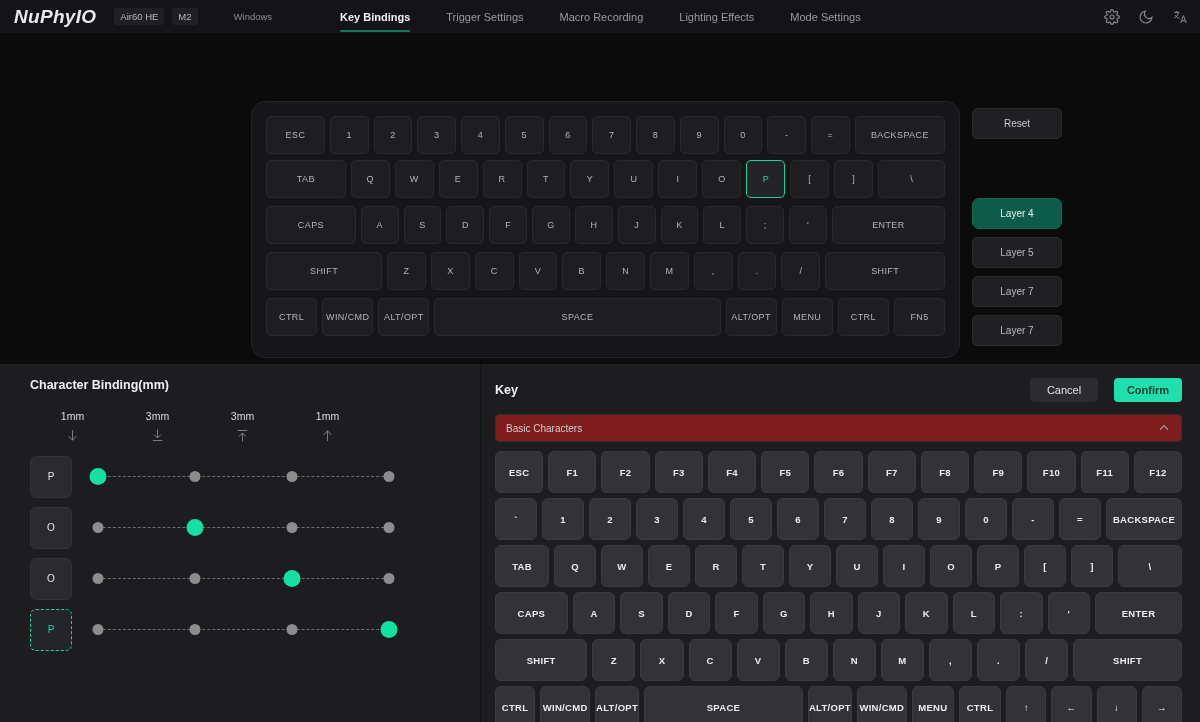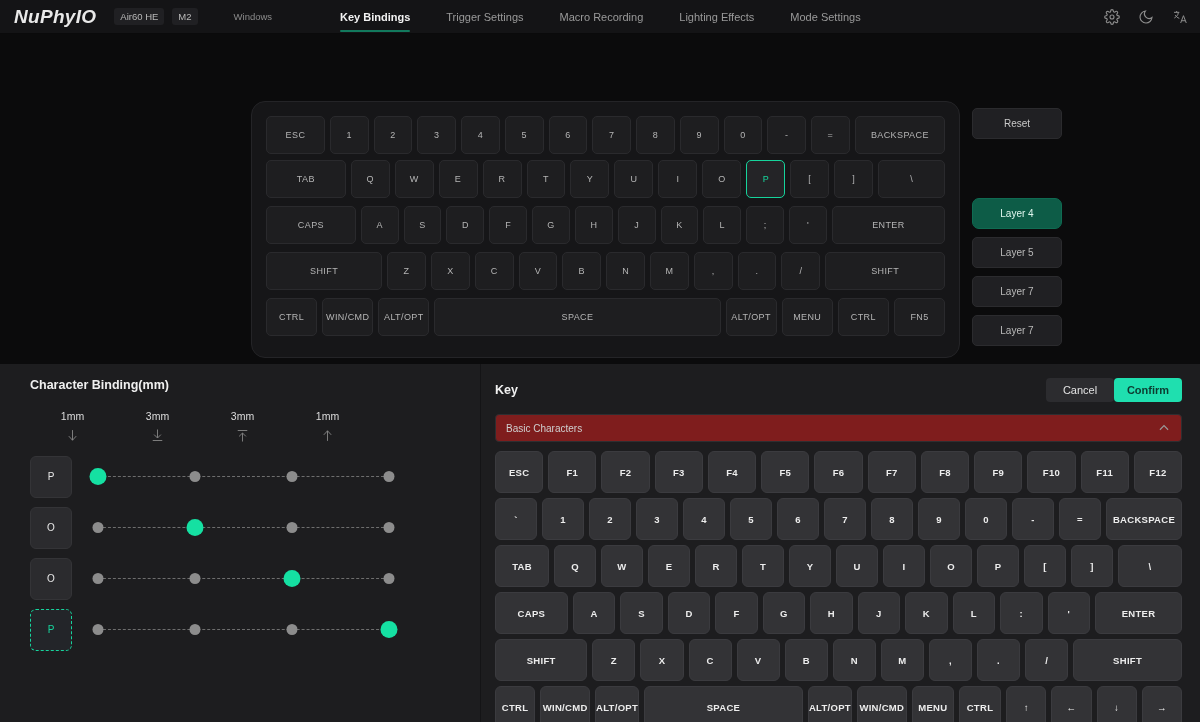--- a/index.html
+++ b/index.html
@@ -107,7 +107,7 @@
 
   
   #right-head { display: flex; align-items: center; }
-  #right-btns { margin-left: auto; display: flex; gap: 0; padding-right: 8px; }
+  #right-btns { margin-left: auto; display: flex; gap: 16px; padding-right: 8px; }
   .btn {
     border-radius: 4px; font-size: 11px; padding: 6px 0; width: 68px;
     text-align: center; cursor: pointer; border: none;

